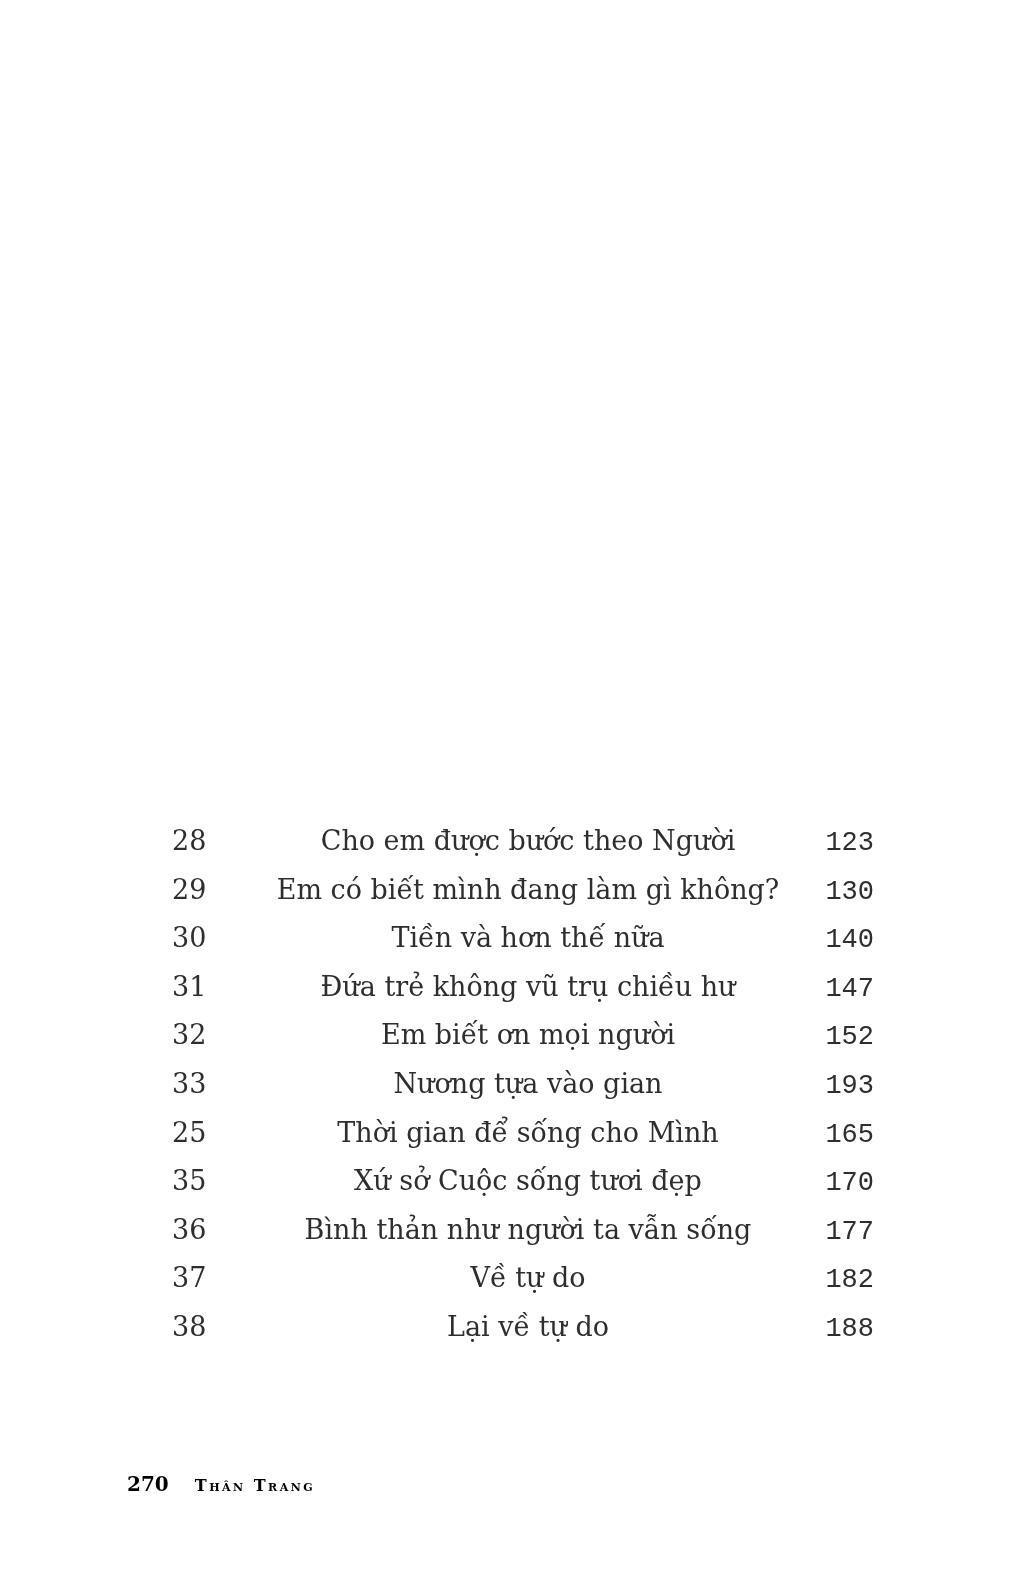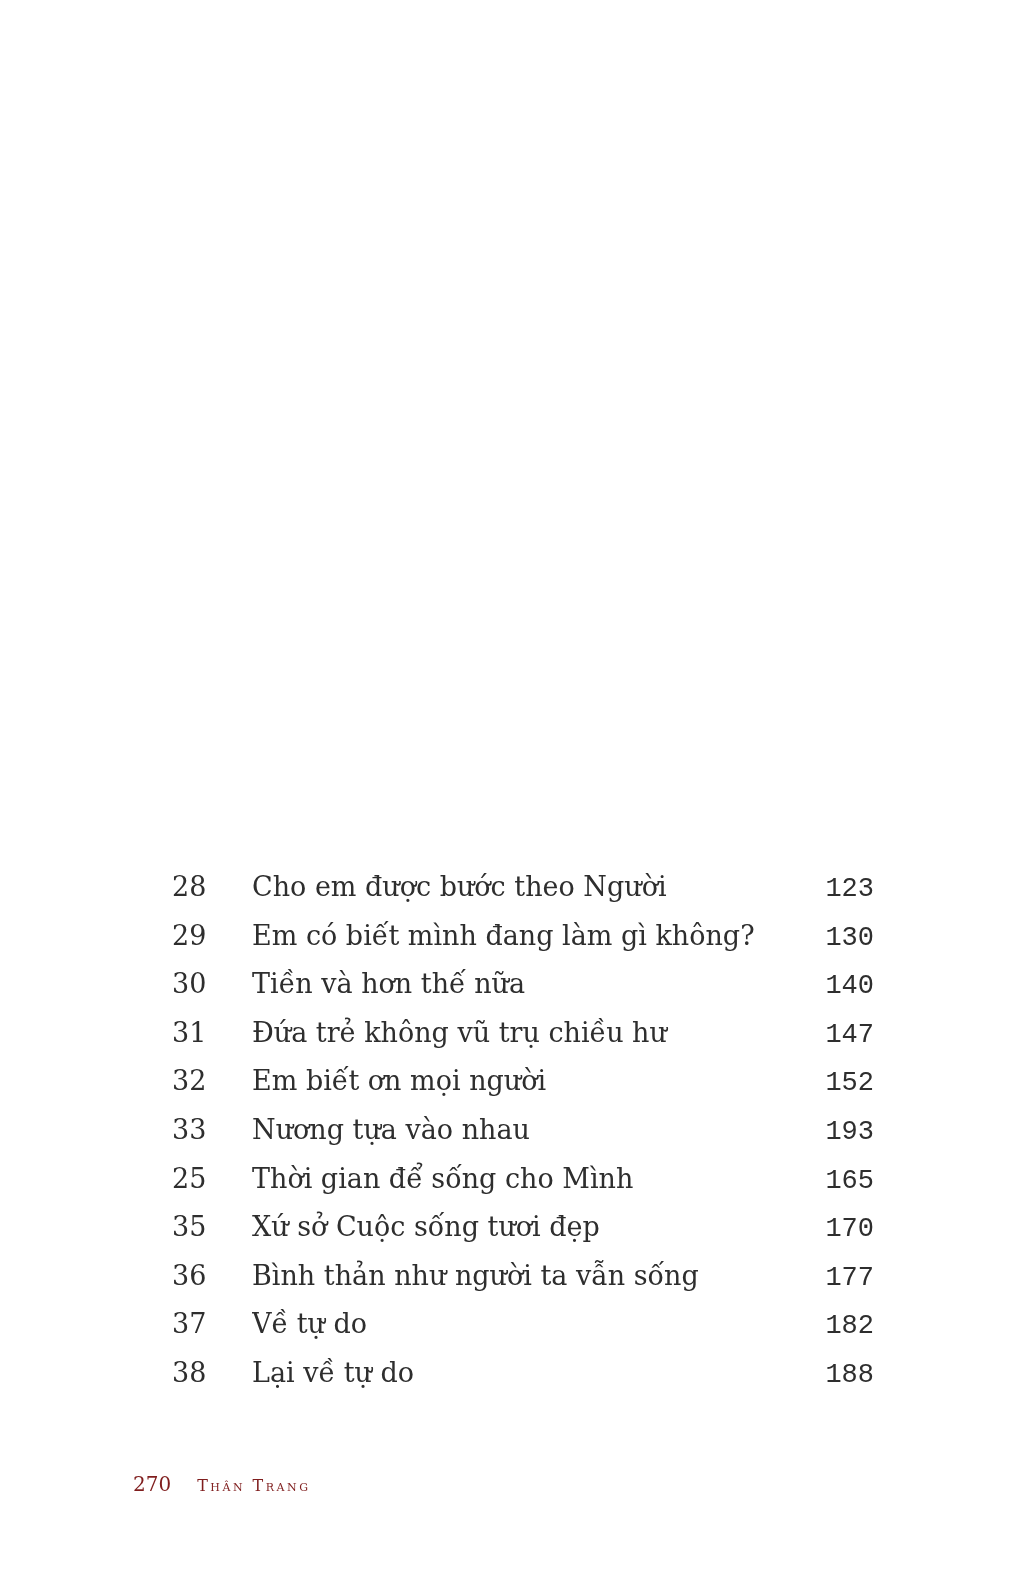--- a/index.html
+++ b/index.html
@@ -18,7 +18,7 @@
   }
   .toc {
     position: absolute;
-    top: 863px;
+    top: 817px;
     left: 172px;
     right: 150px;
   }

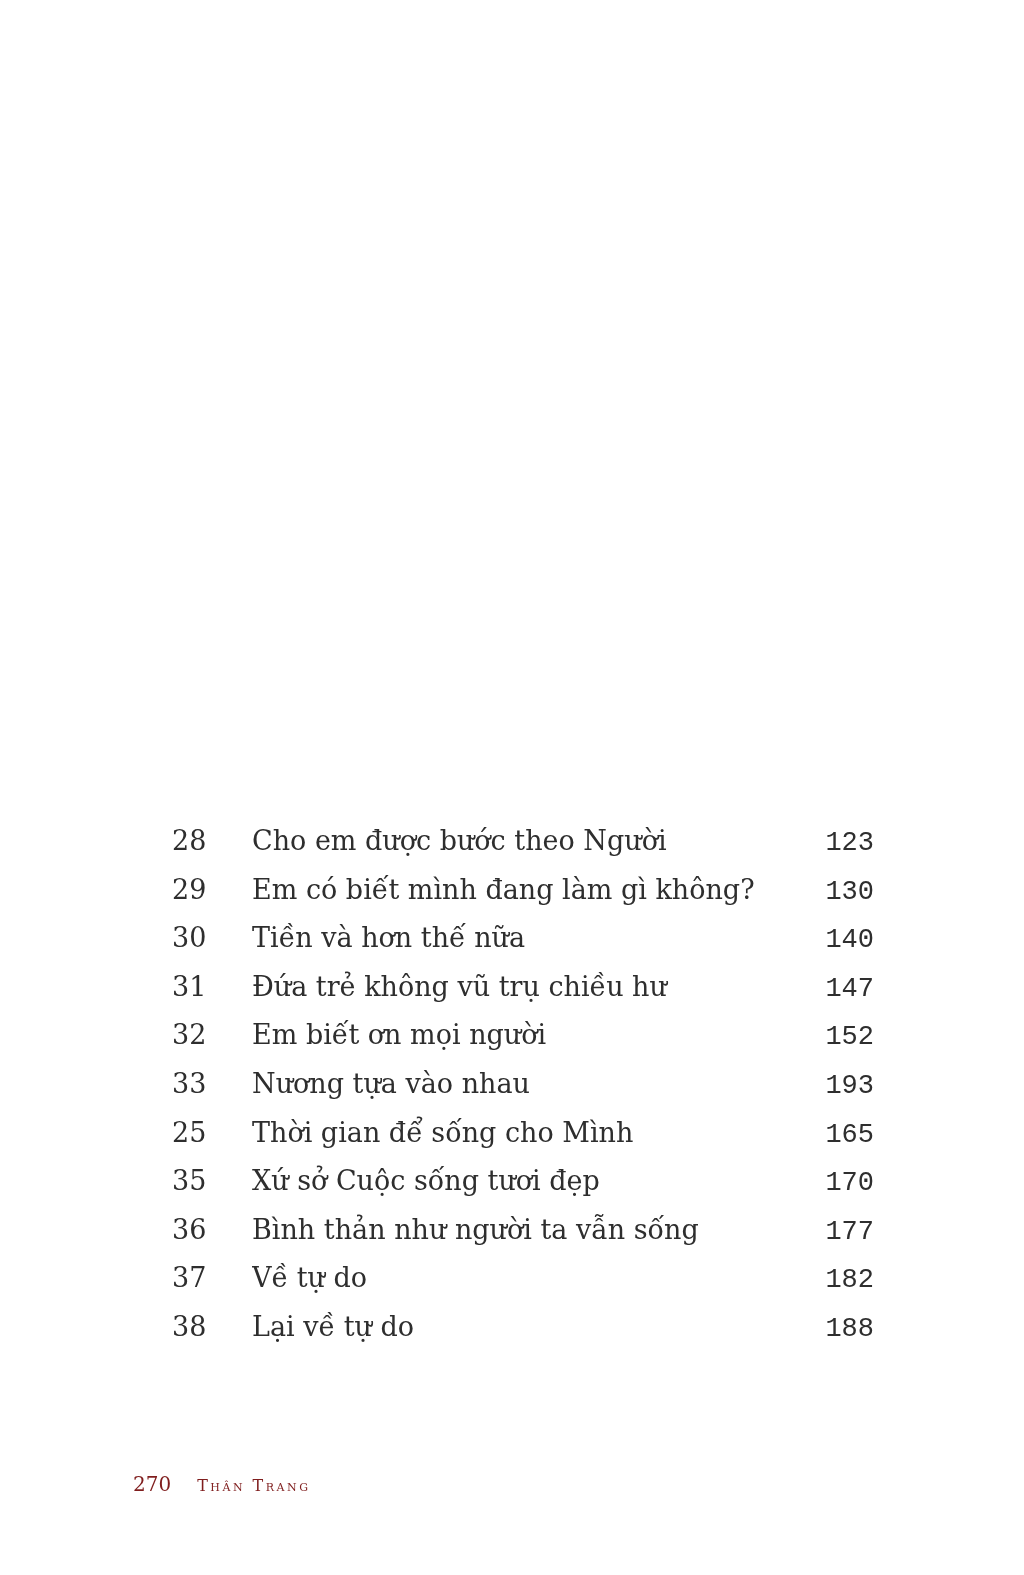--- a/index.html
+++ b/index.html
@@ -37,7 +37,7 @@
   }
   .toc-title {
     flex: 1 1 auto;
-    text-align: left;
+    text-align: center;
     white-space: nowrap;
     overflow: hidden;
   }

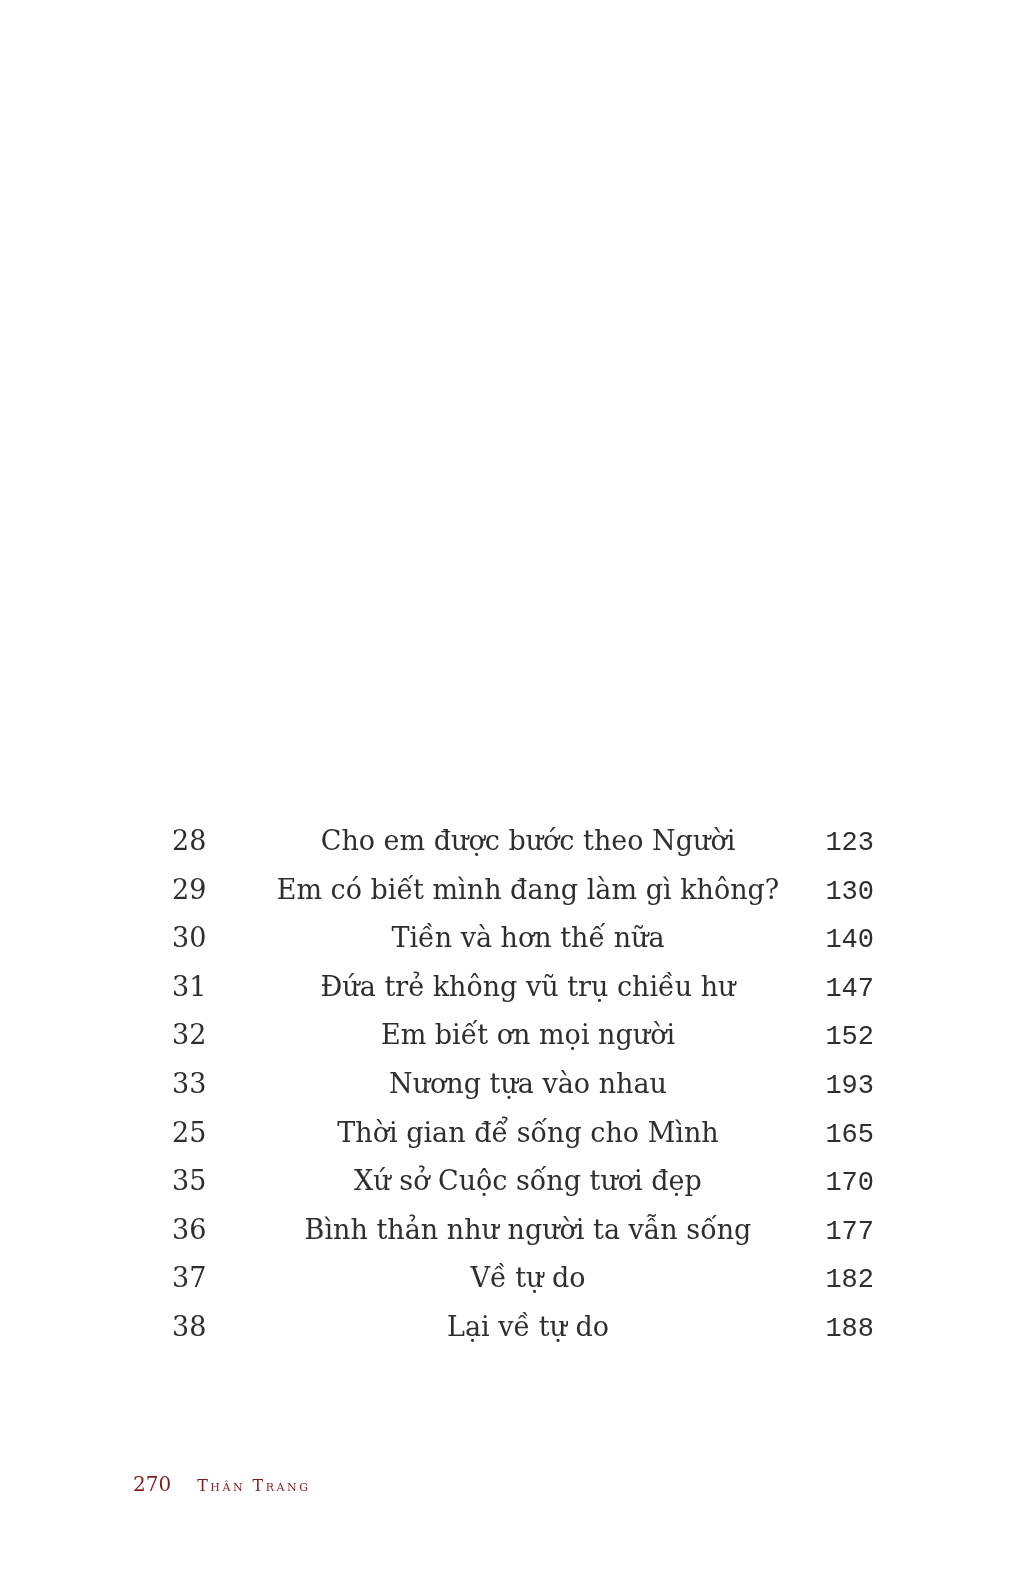--- a/index.html
+++ b/index.html
@@ -102,7 +102,7 @@
 
     <div class="toc-row">
       <span class="toc-num">33</span>
-      <span class="toc-title">Nương tựa vào nhau</span>
+      <span class="toc-title">Nương tựa vào gian</span>
       <span class="toc-page">193</span>
     </div>
 

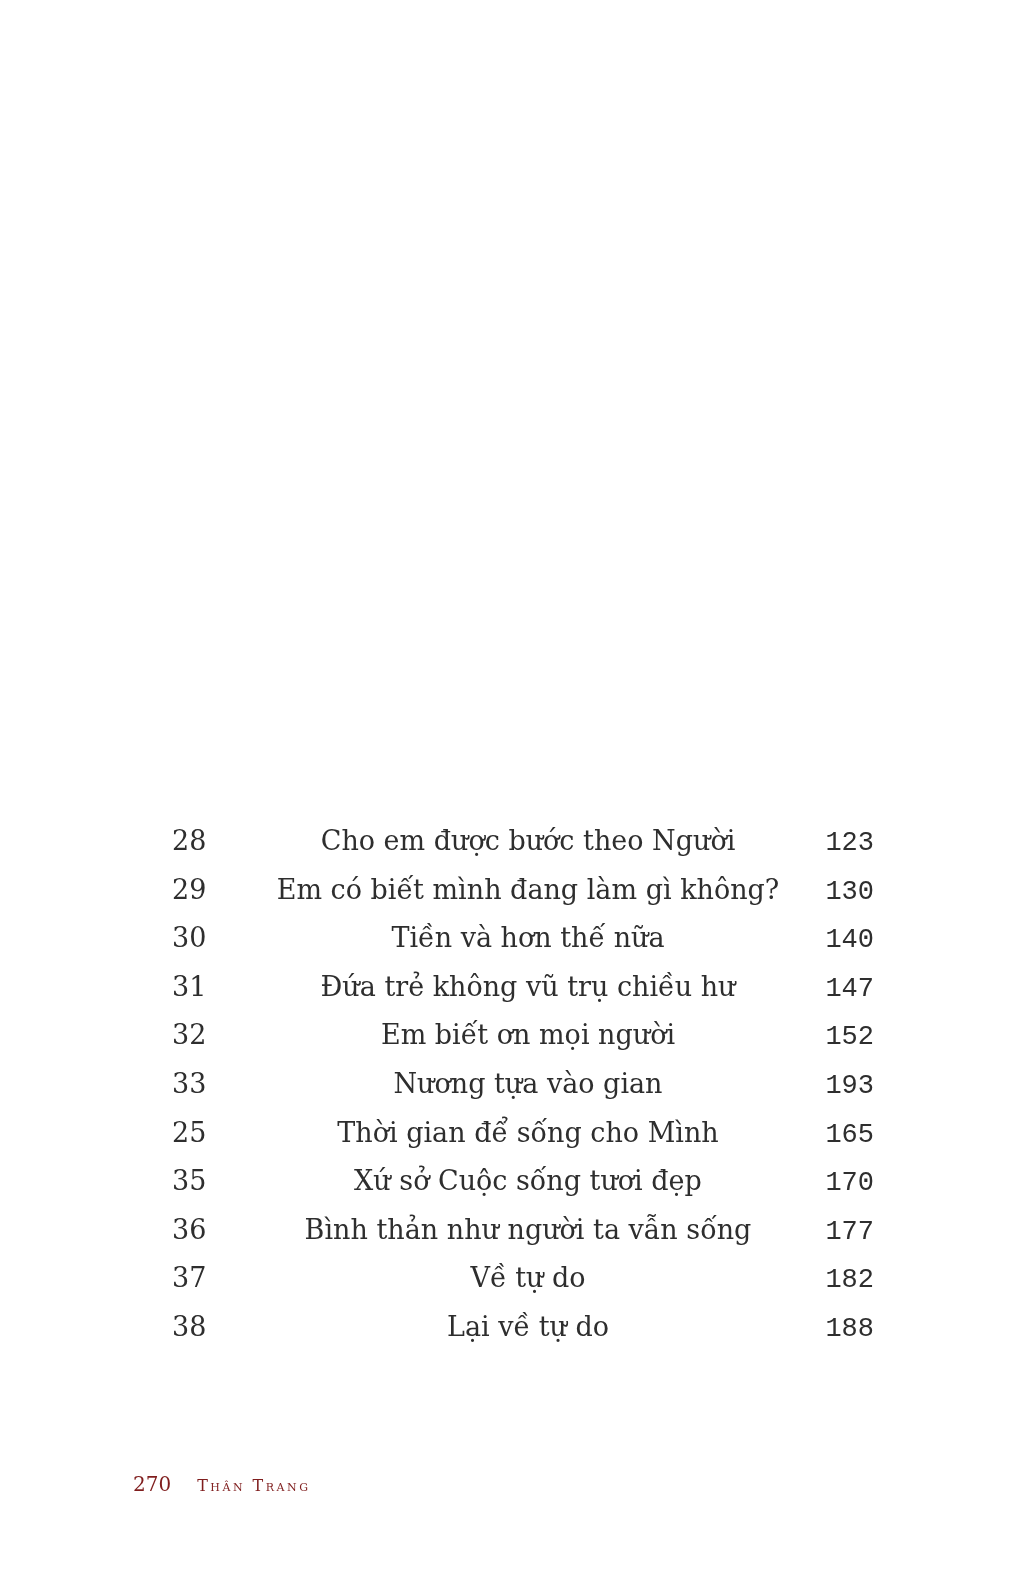--- a/index.html
+++ b/index.html
@@ -49,13 +49,14 @@
   }
   .footer {
     position: absolute;
-    left: 133px;
+    left: 127px;
     top: 1472px;
     font-size: 20px;
-    color: #7f1d1d;
+    color: #000000;
     display: flex;
     align-items: baseline;
     gap: 26px;
+    font-weight: bold;
   }
   .footer .running-title {
     letter-spacing: 2.5px;

